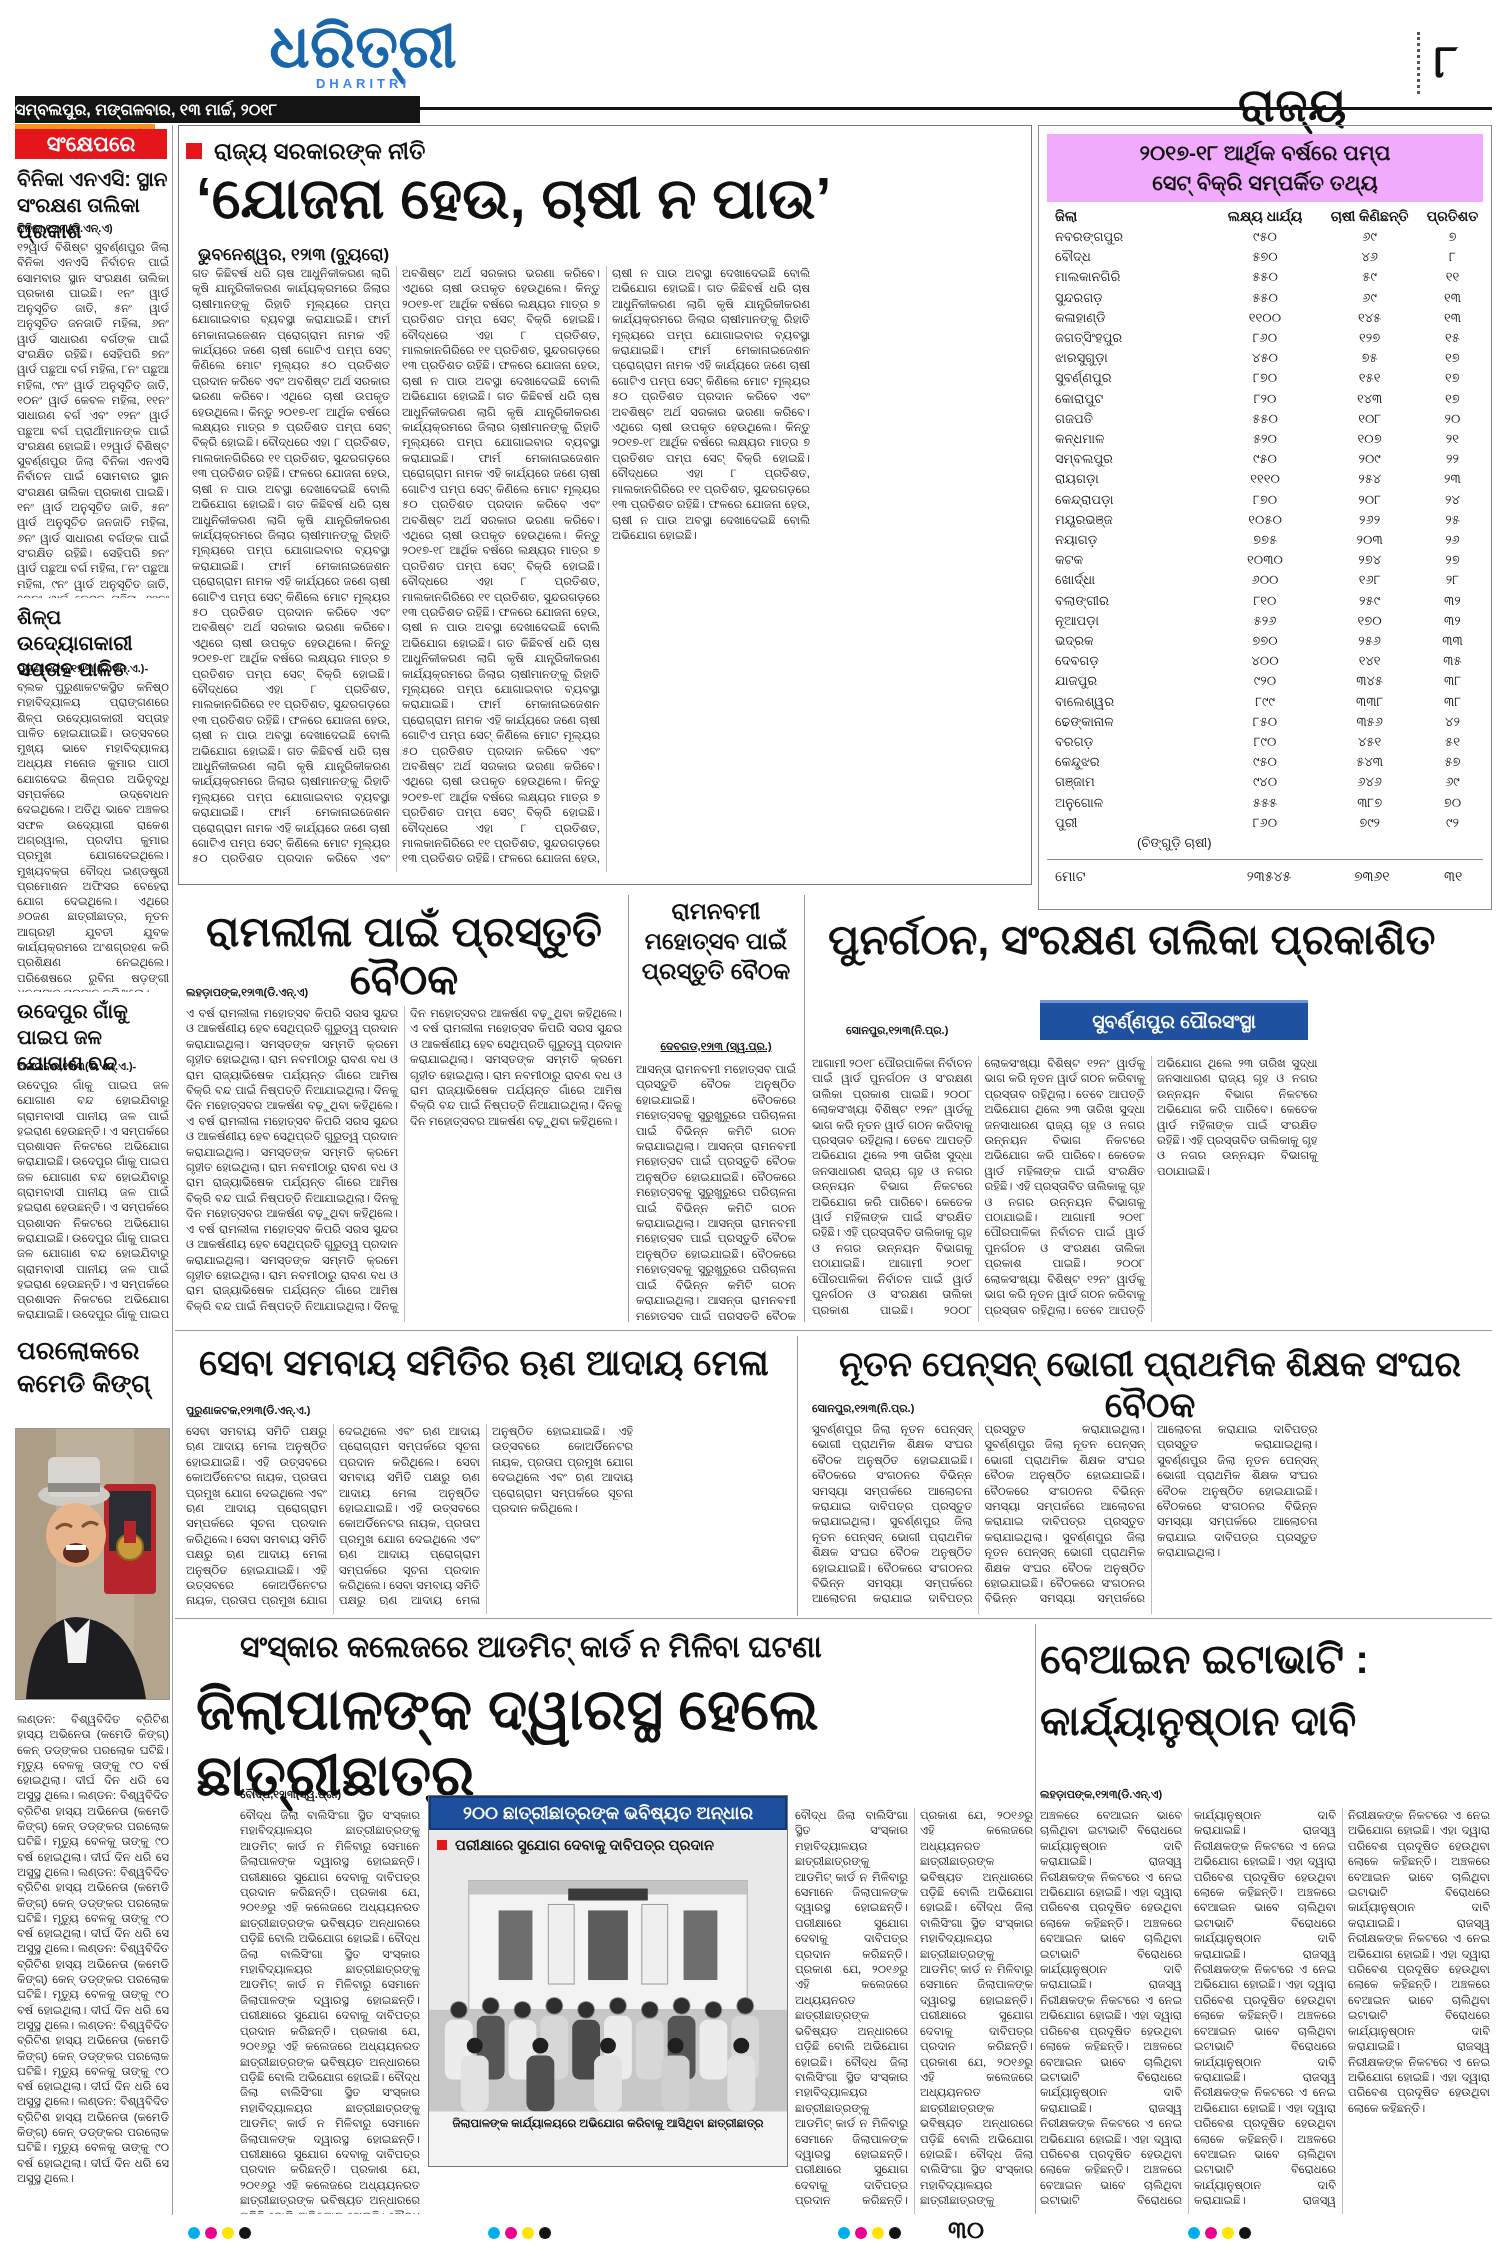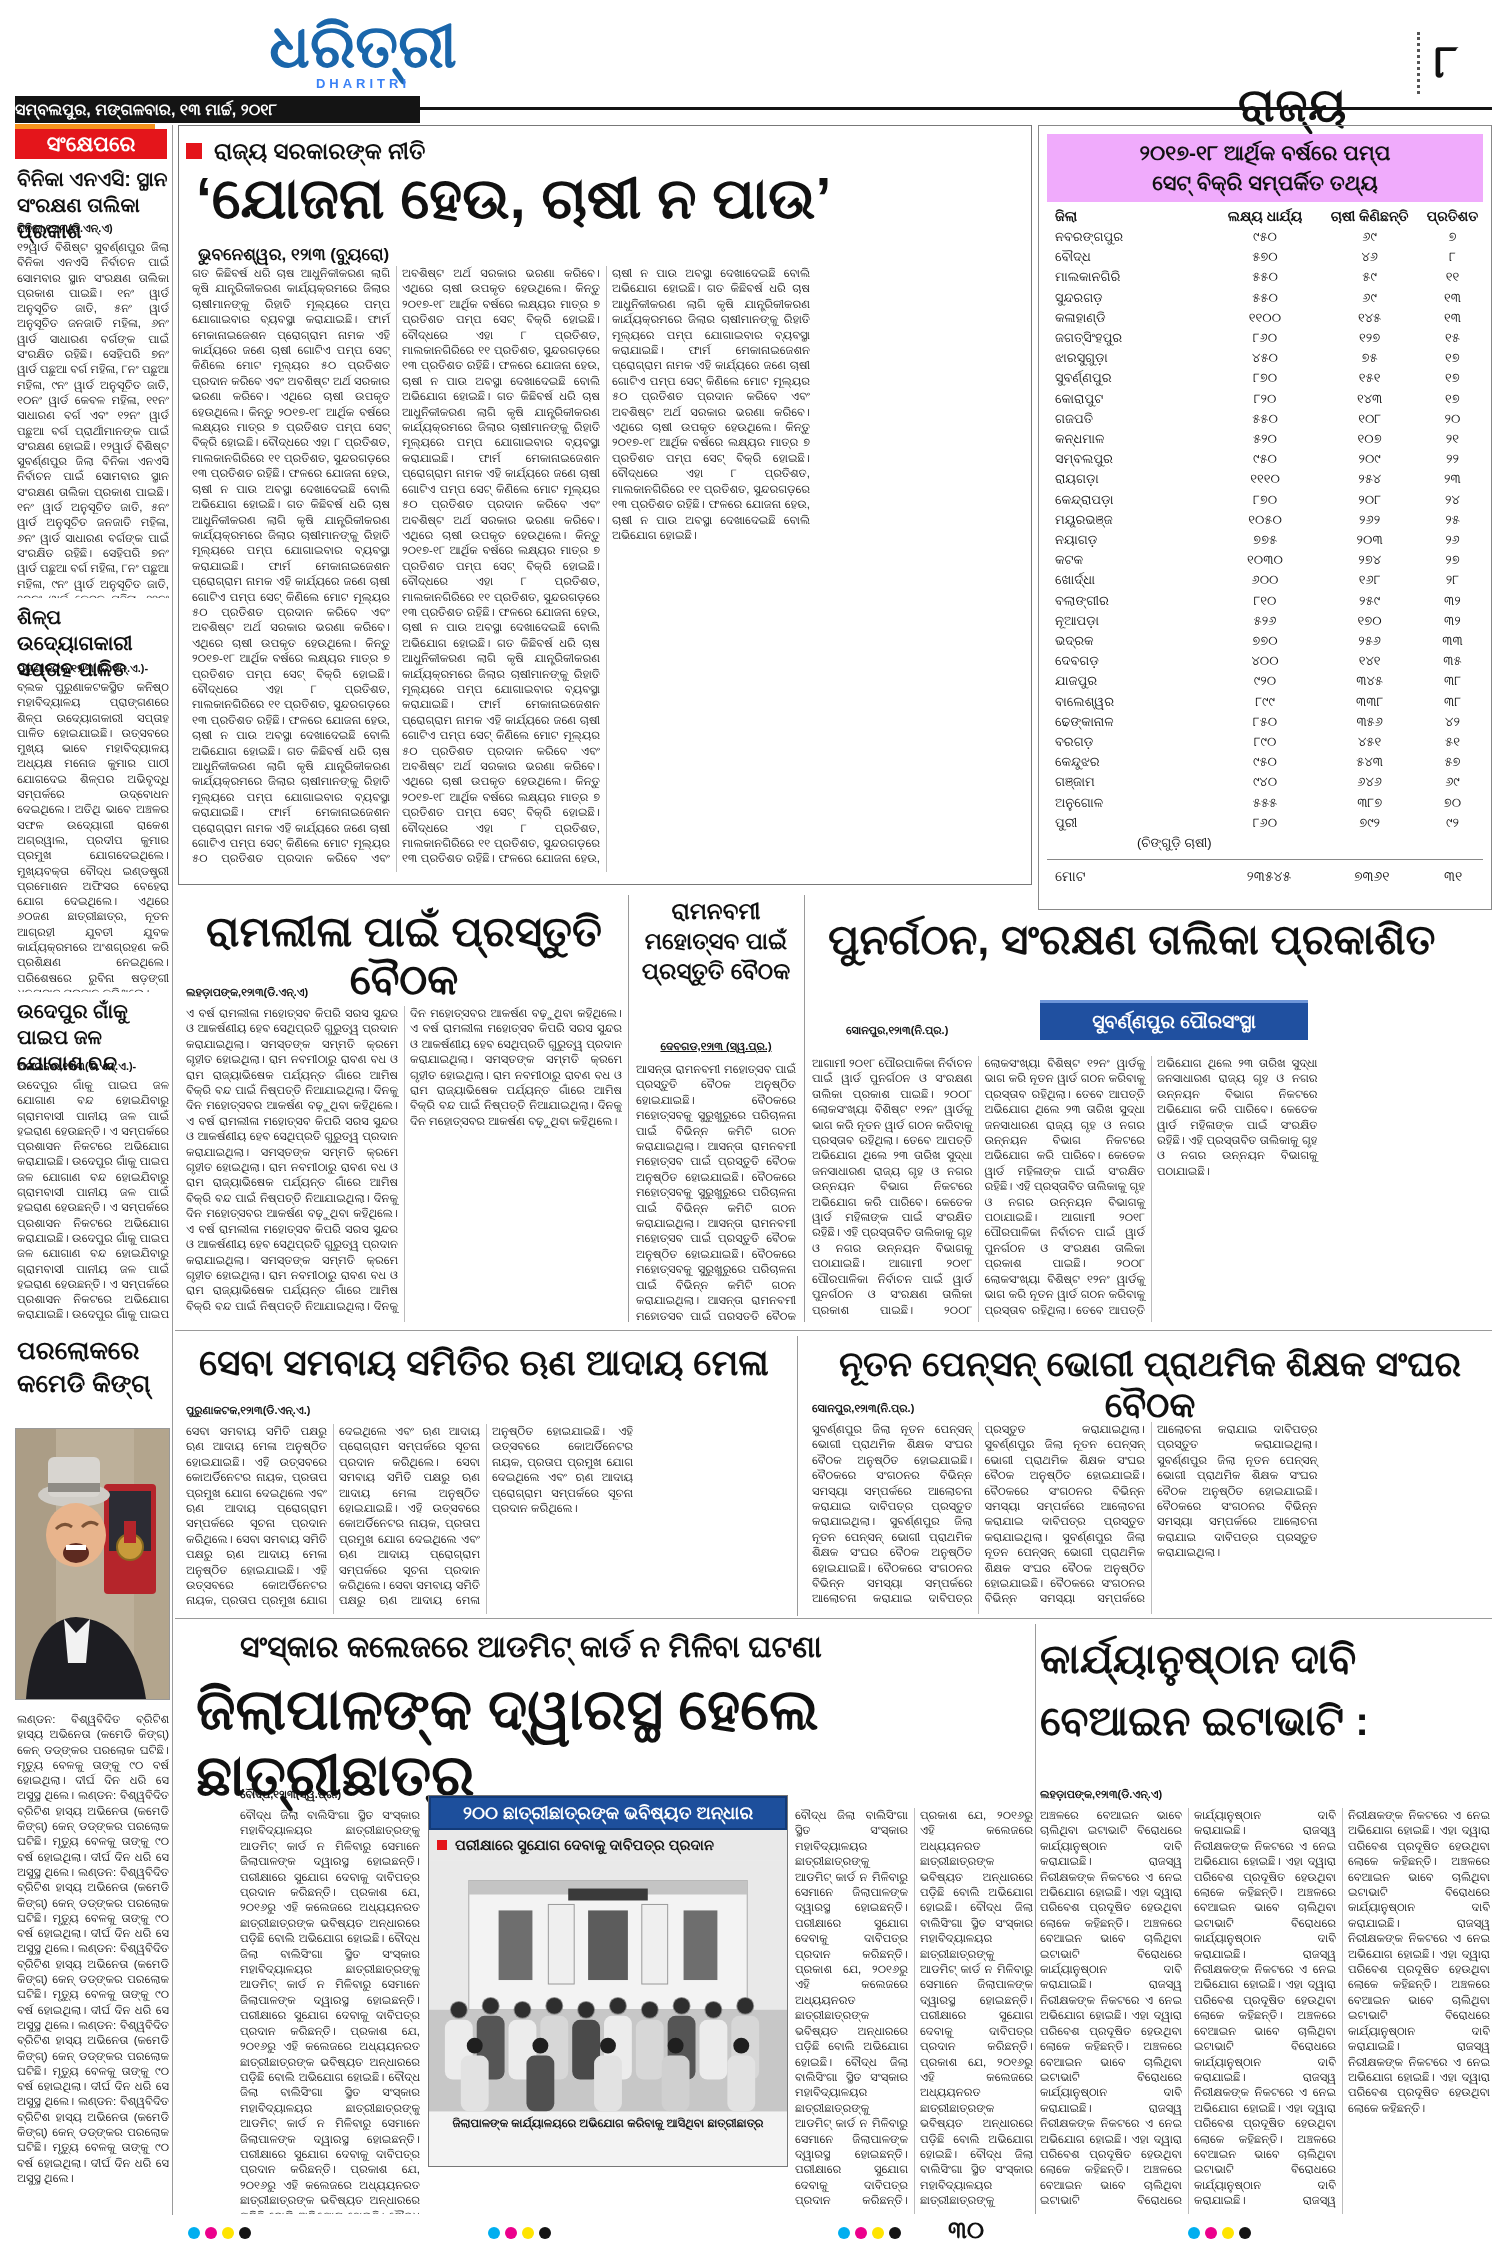--- a/index.html
+++ b/index.html
@@ -489,8 +489,8 @@
   <div class="abs vr" style="left:1035px;top:1624px;height:590px;"></div>
 
   <div class="abs brick-head">
+    <div>ବେଆଇନ ଇଟାଭାଟି :</div>
     <div>କାର୍ଯ୍ୟାନୁଷ୍ଠାନ ଦାବି</div>
-    <div>ବେଆଇନ ଇଟାଭାଟି :</div>
   </div>
   <div class="abs brick-date">ଲହଡ଼ାପଙ୍କ,୧୨ା୩(ଡି.ଏନ୍.ଏ)</div>
   <div class="abs brick-body">ଅଞ୍ଚଳରେ ବେଆଇନ ଭାବେ ଚାଲିଥିବା ଇଟାଭାଟି ବିରୋଧରେ କାର୍ଯ୍ୟାନୁଷ୍ଠାନ ଦାବି କରାଯାଇଛି। ରାଜସ୍ୱ ନିରୀକ୍ଷକଙ୍କ ନିକଟରେ ଏ ନେଇ ଅଭିଯୋଗ ହୋଇଛି। ଏହା ଦ୍ୱାରା ପରିବେଶ ପ୍ରଦୂଷିତ ହେଉଥିବା ଲୋକେ କହିଛନ୍ତି। ଅଞ୍ଚଳରେ ବେଆଇନ ଭାବେ ଚାଲିଥିବା ଇଟାଭାଟି ବିରୋଧରେ କାର୍ଯ୍ୟାନୁଷ୍ଠାନ ଦାବି କରାଯାଇଛି। ରାଜସ୍ୱ ନିରୀକ୍ଷକଙ୍କ ନିକଟରେ ଏ ନେଇ ଅଭିଯୋଗ ହୋଇଛି। ଏହା ଦ୍ୱାରା ପରିବେଶ ପ୍ରଦୂଷିତ ହେଉଥିବା ଲୋକେ କହିଛନ୍ତି। ଅଞ୍ଚଳରେ ବେଆଇନ ଭାବେ ଚାଲିଥିବା ଇଟାଭାଟି ବିରୋଧରେ କାର୍ଯ୍ୟାନୁଷ୍ଠାନ ଦାବି କରାଯାଇଛି। ରାଜସ୍ୱ ନିରୀକ୍ଷକଙ୍କ ନିକଟରେ ଏ ନେଇ ଅଭିଯୋଗ ହୋଇଛି। ଏହା ଦ୍ୱାରା ପରିବେଶ ପ୍ରଦୂଷିତ ହେଉଥିବା ଲୋକେ କହିଛନ୍ତି। ଅଞ୍ଚଳରେ ବେଆଇନ ଭାବେ ଚାଲିଥିବା ଇଟାଭାଟି ବିରୋଧରେ କାର୍ଯ୍ୟାନୁଷ୍ଠାନ ଦାବି କରାଯାଇଛି। ରାଜସ୍ୱ ନିରୀକ୍ଷକଙ୍କ ନିକଟରେ ଏ ନେଇ ଅଭିଯୋଗ ହୋଇଛି। ଏହା ଦ୍ୱାରା ପରିବେଶ ପ୍ରଦୂଷିତ ହେଉଥିବା ଲୋକେ କହିଛନ୍ତି। ଅଞ୍ଚଳରେ ବେଆଇନ ଭାବେ ଚାଲିଥିବା ଇଟାଭାଟି ବିରୋଧରେ କାର୍ଯ୍ୟାନୁଷ୍ଠାନ ଦାବି କରାଯାଇଛି। ରାଜସ୍ୱ ନିରୀକ୍ଷକଙ୍କ ନିକଟରେ ଏ ନେଇ ଅଭିଯୋଗ ହୋଇଛି। ଏହା ଦ୍ୱାରା ପରିବେଶ ପ୍ରଦୂଷିତ ହେଉଥିବା ଲୋକେ କହିଛନ୍ତି। ଅଞ୍ଚଳରେ ବେଆଇନ ଭାବେ ଚାଲିଥିବା ଇଟାଭାଟି ବିରୋଧରେ କାର୍ଯ୍ୟାନୁଷ୍ଠାନ ଦାବି କରାଯାଇଛି। ରାଜସ୍ୱ ନିରୀକ୍ଷକଙ୍କ ନିକଟରେ ଏ ନେଇ ଅଭିଯୋଗ ହୋଇଛି। ଏହା ଦ୍ୱାରା ପରିବେଶ ପ୍ରଦୂଷିତ ହେଉଥିବା ଲୋକେ କହିଛନ୍ତି। ଅଞ୍ଚଳରେ ବେଆଇନ ଭାବେ ଚାଲିଥିବା ଇଟାଭାଟି ବିରୋଧରେ କାର୍ଯ୍ୟାନୁଷ୍ଠାନ ଦାବି କରାଯାଇଛି। ରାଜସ୍ୱ ନିରୀକ୍ଷକଙ୍କ ନିକଟରେ ଏ ନେଇ ଅଭିଯୋଗ ହୋଇଛି। ଏହା ଦ୍ୱାରା ପରିବେଶ ପ୍ରଦୂଷିତ ହେଉଥିବା ଲୋକେ କହିଛନ୍ତି। ଅଞ୍ଚଳରେ ବେଆଇନ ଭାବେ ଚାଲିଥିବା ଇଟାଭାଟି ବିରୋଧରେ କାର୍ଯ୍ୟାନୁଷ୍ଠାନ ଦାବି କରାଯାଇଛି। ରାଜସ୍ୱ ନିରୀକ୍ଷକଙ୍କ ନିକଟରେ ଏ ନେଇ ଅଭିଯୋଗ ହୋଇଛି। ଏହା ଦ୍ୱାରା ପରିବେଶ ପ୍ରଦୂଷିତ ହେଉଥିବା ଲୋକେ କହିଛନ୍ତି। ଅଞ୍ଚଳରେ ବେଆଇନ ଭାବେ ଚାଲିଥିବା ଇଟାଭାଟି ବିରୋଧରେ କାର୍ଯ୍ୟାନୁଷ୍ଠାନ ଦାବି କରାଯାଇଛି। ରାଜସ୍ୱ ନିରୀକ୍ଷକଙ୍କ ନିକଟରେ ଏ ନେଇ ଅଭିଯୋଗ ହୋଇଛି। ଏହା ଦ୍ୱାରା ପରିବେଶ ପ୍ରଦୂଷିତ ହେଉଥିବା ଲୋକେ କହିଛନ୍ତି।</div>

